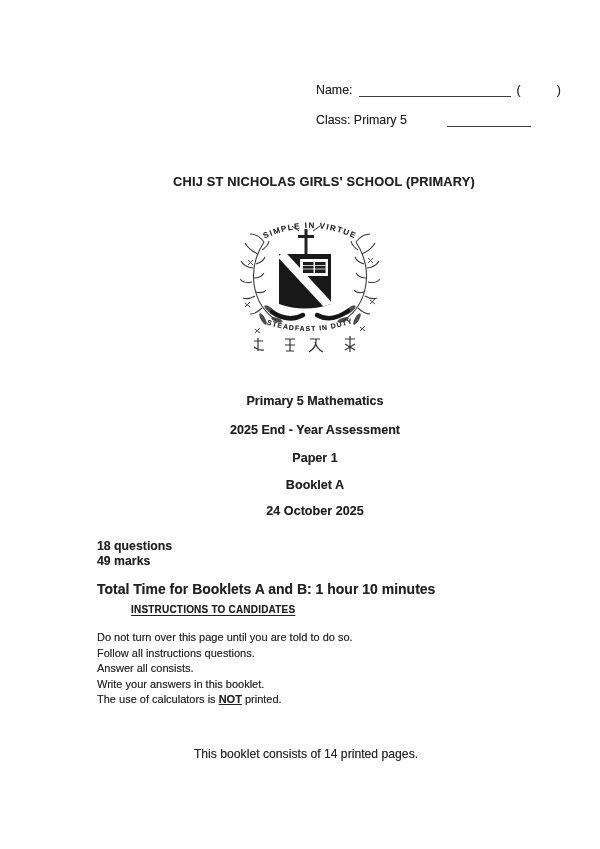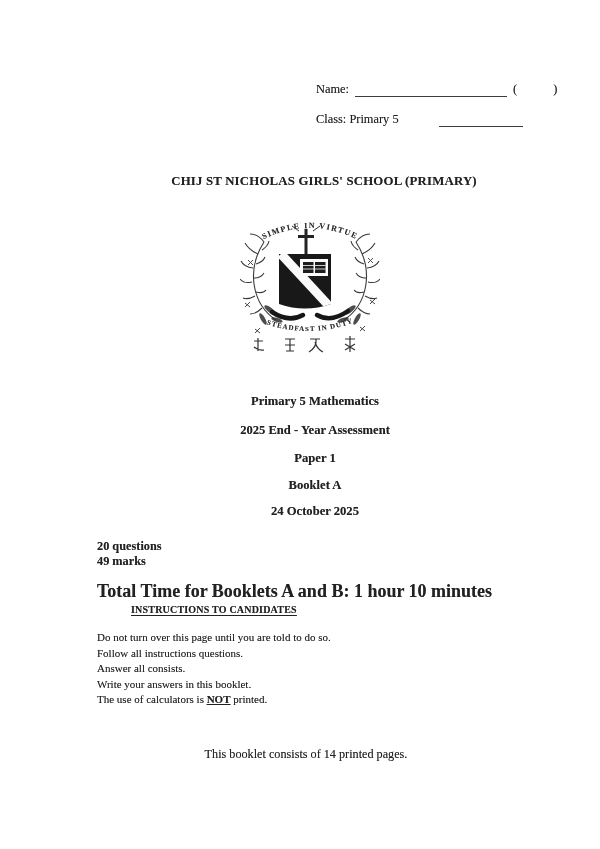--- a/index.html
+++ b/index.html
@@ -9,7 +9,7 @@
     width:600px; height:849px;
     background:#ffffff;
     margin:0 auto;
-    font-family:Liberation Serif, serif;
+    font-family:Liberation Sans, sans-serif;
     color:#212121;
     overflow:hidden;
     text-shadow:0 0 0.4px rgba(40,40,40,0.45); 

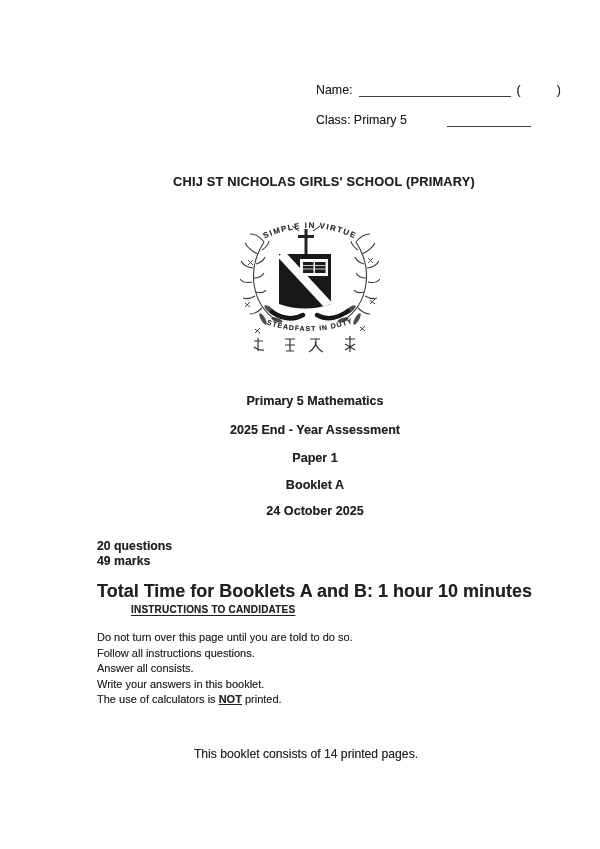--- a/index.html
+++ b/index.html
@@ -168,7 +168,7 @@
   <div class="center-line exam-line date">24 October 2025</div>
 
   <div class="details">
-    <div>20 questions</div>
+    <div>18 questions</div>
     <div>49 marks</div>
   </div>
 

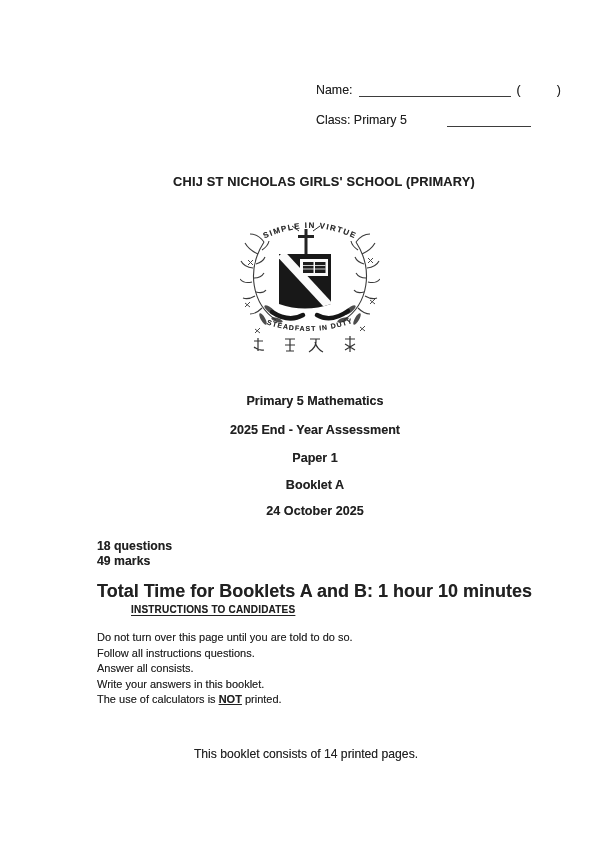--- a/index.html
+++ b/index.html
@@ -39,7 +39,7 @@
 
   
   .details { position:absolute; left:97px; top:539px; font-weight:bold; font-size:12.3px; line-height:14.5px; }
-  .total-time { position:absolute; left:97px; top:581px; font-weight:bold; font-size:18px; }
+  .total-time { position:absolute; left:97px; top:581px; font-weight:bold; font-size:14px; }
   .instr-heading { position:absolute; left:97px; top:604px; font-weight:bold; font-size:10px; text-decoration:underline; text-underline-offset:2px; letter-spacing:0.2px;margin-left:34px; }
   .instr-lines { position:absolute; left:97px; top:630px; font-size:11px; line-height:15.6px; }
   .not-strong { font-weight:bold; text-decoration:underline; text-underline-offset:1px;margin-top:36px; }

